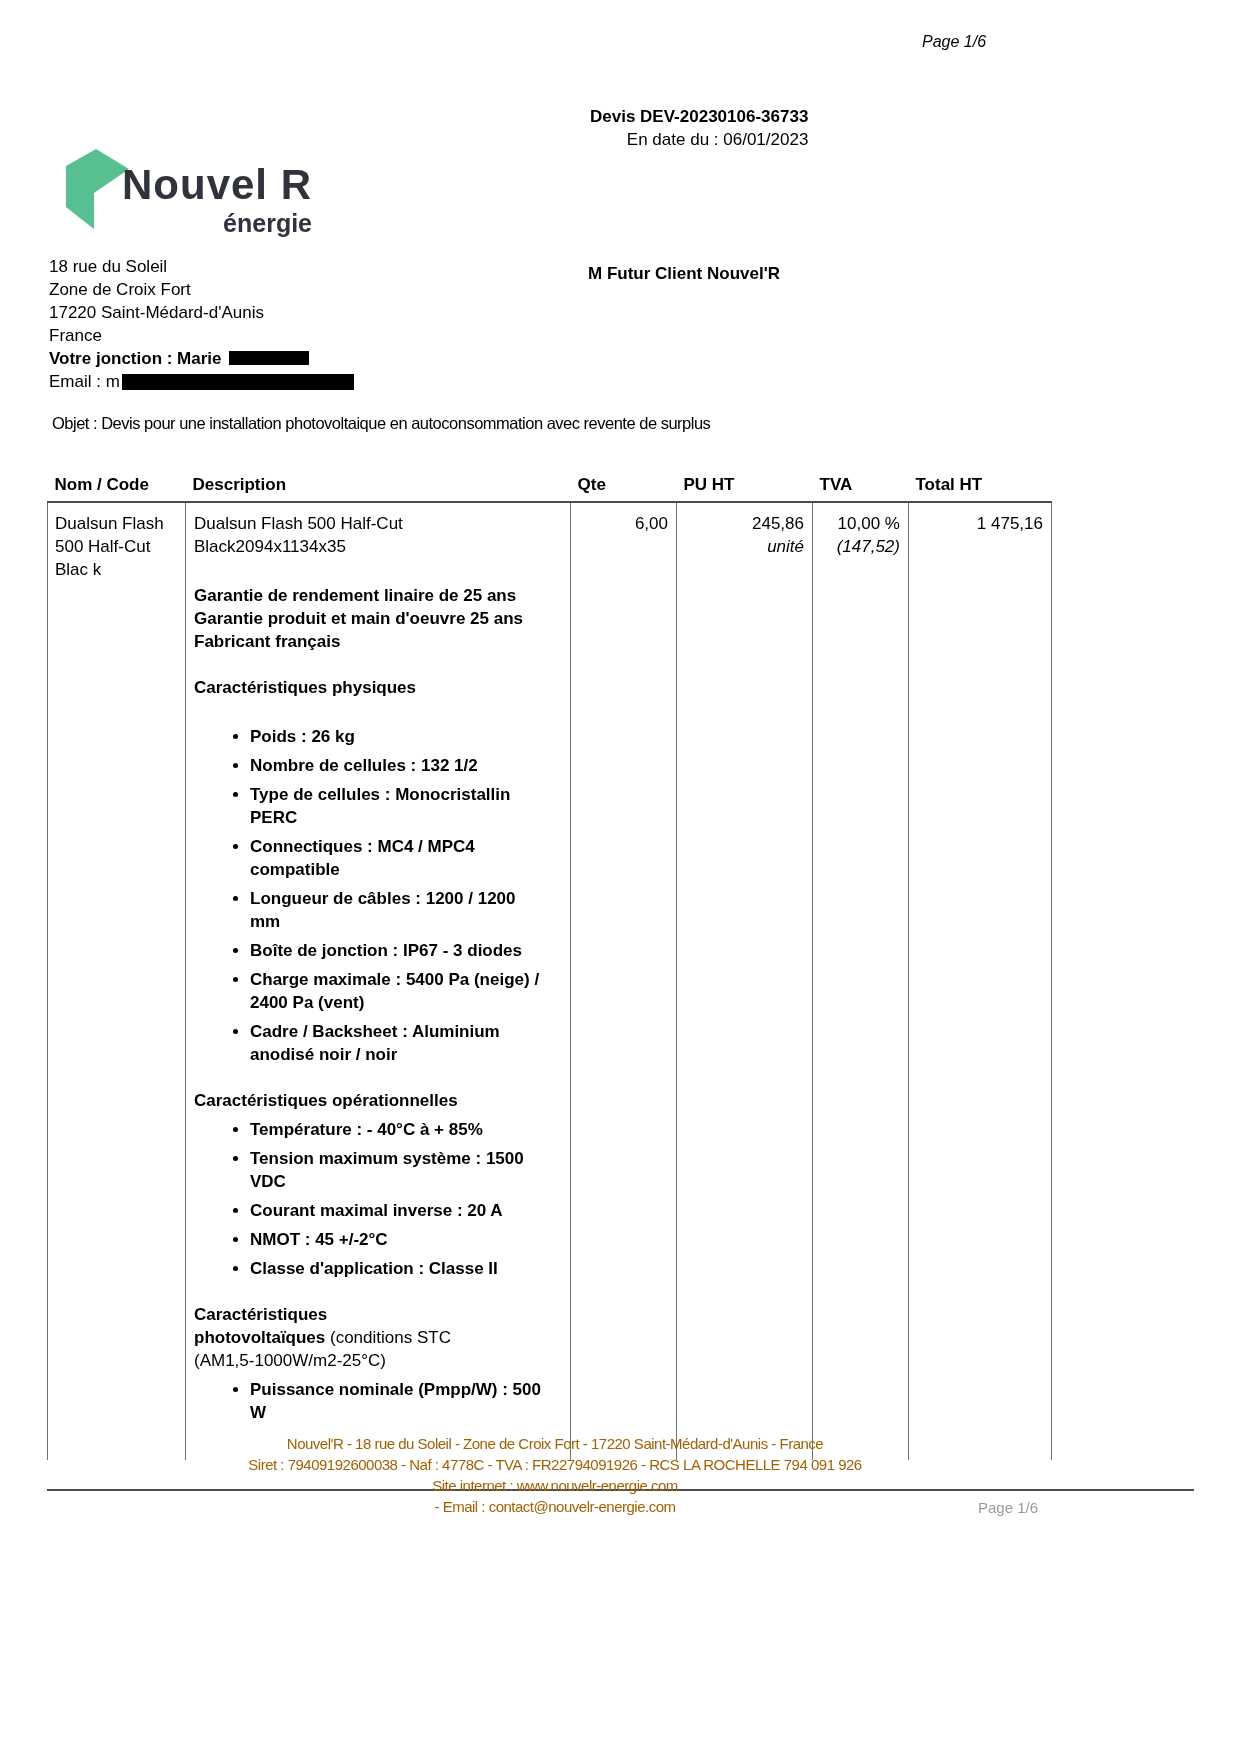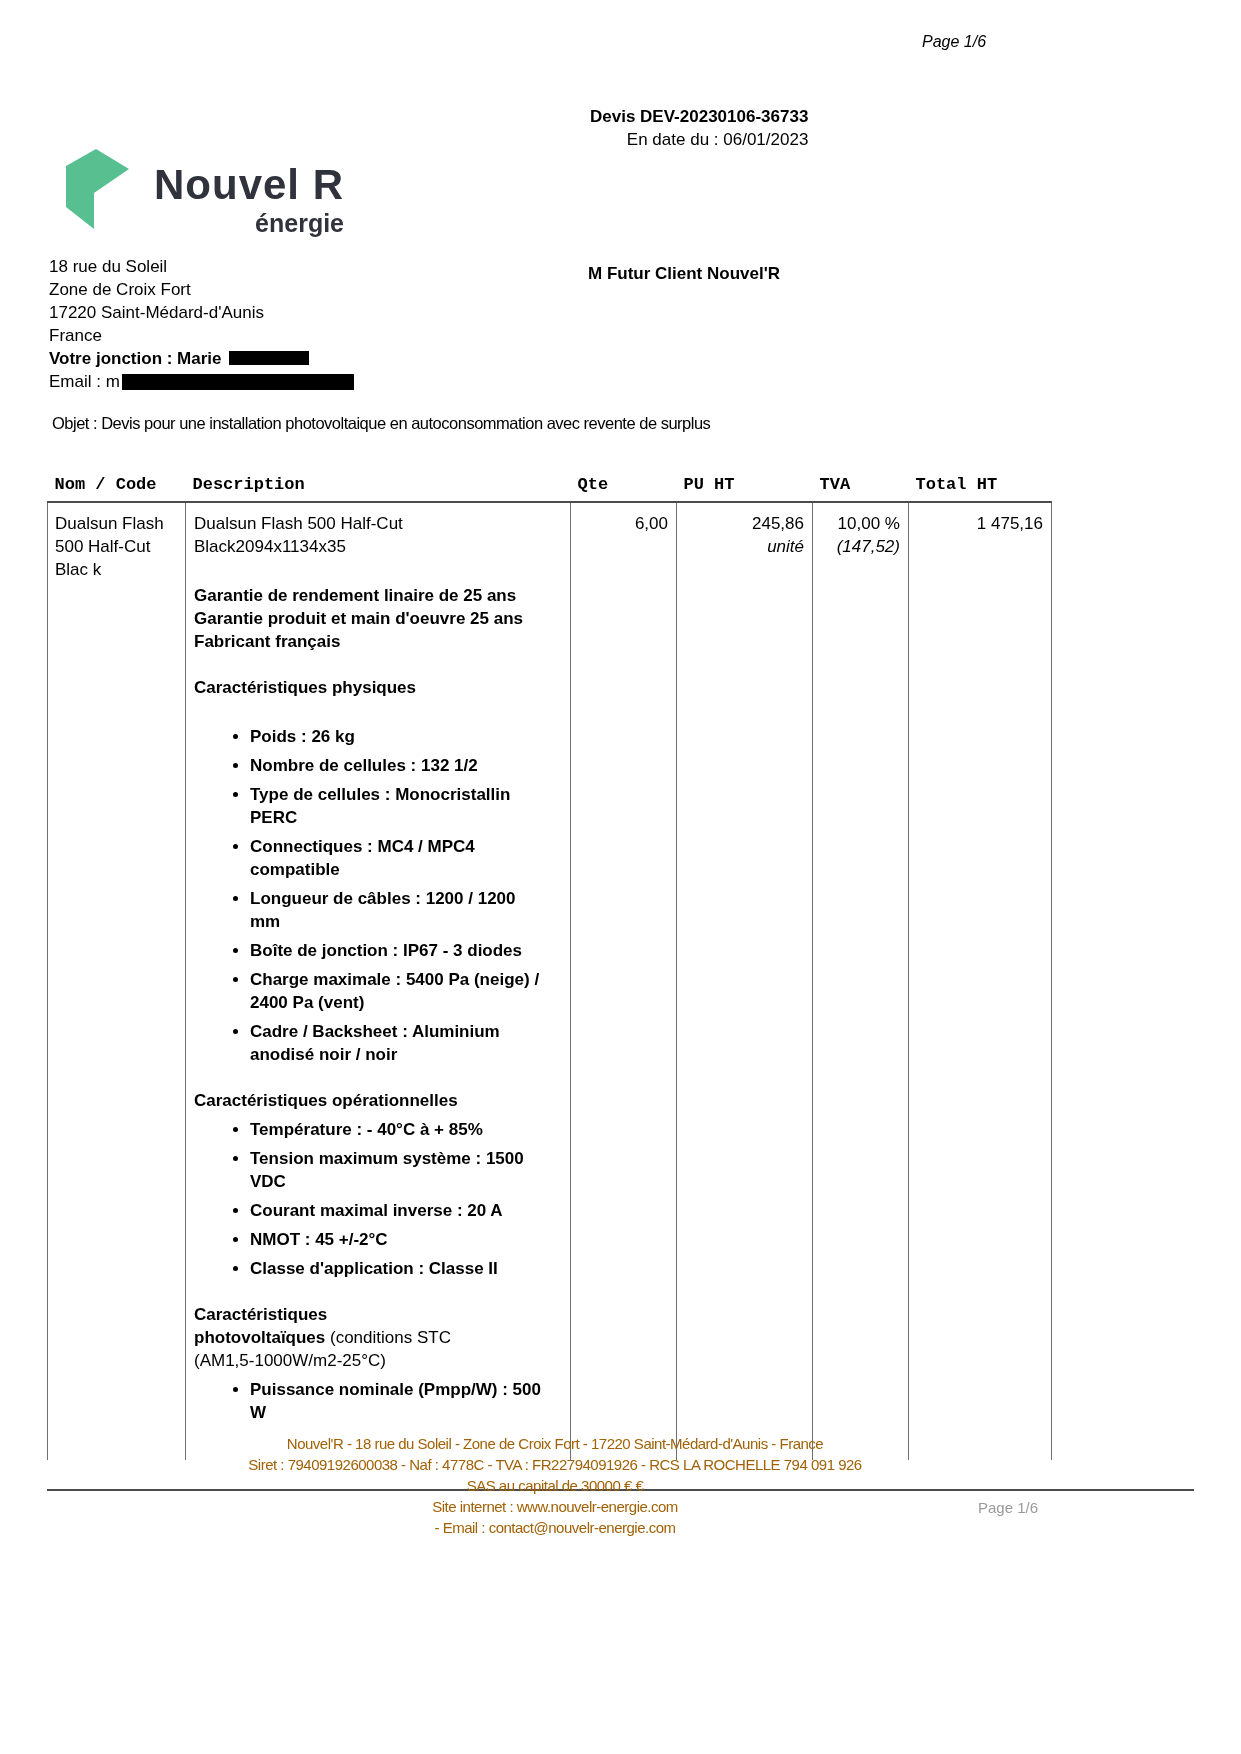--- a/index.html
+++ b/index.html
@@ -26,7 +26,7 @@
   }
 
   
-  .logo{position:absolute;left:66px;top:134px;display:flex;align-items:flex-start;gap:32px;}
+  .logo{position:absolute;left:66px;top:134px;display:flex;align-items:flex-start;}
   .logo-icon{display:block;margin-top:14px;}
   .logo-text{margin-left:-8px;}
   .logo-name{

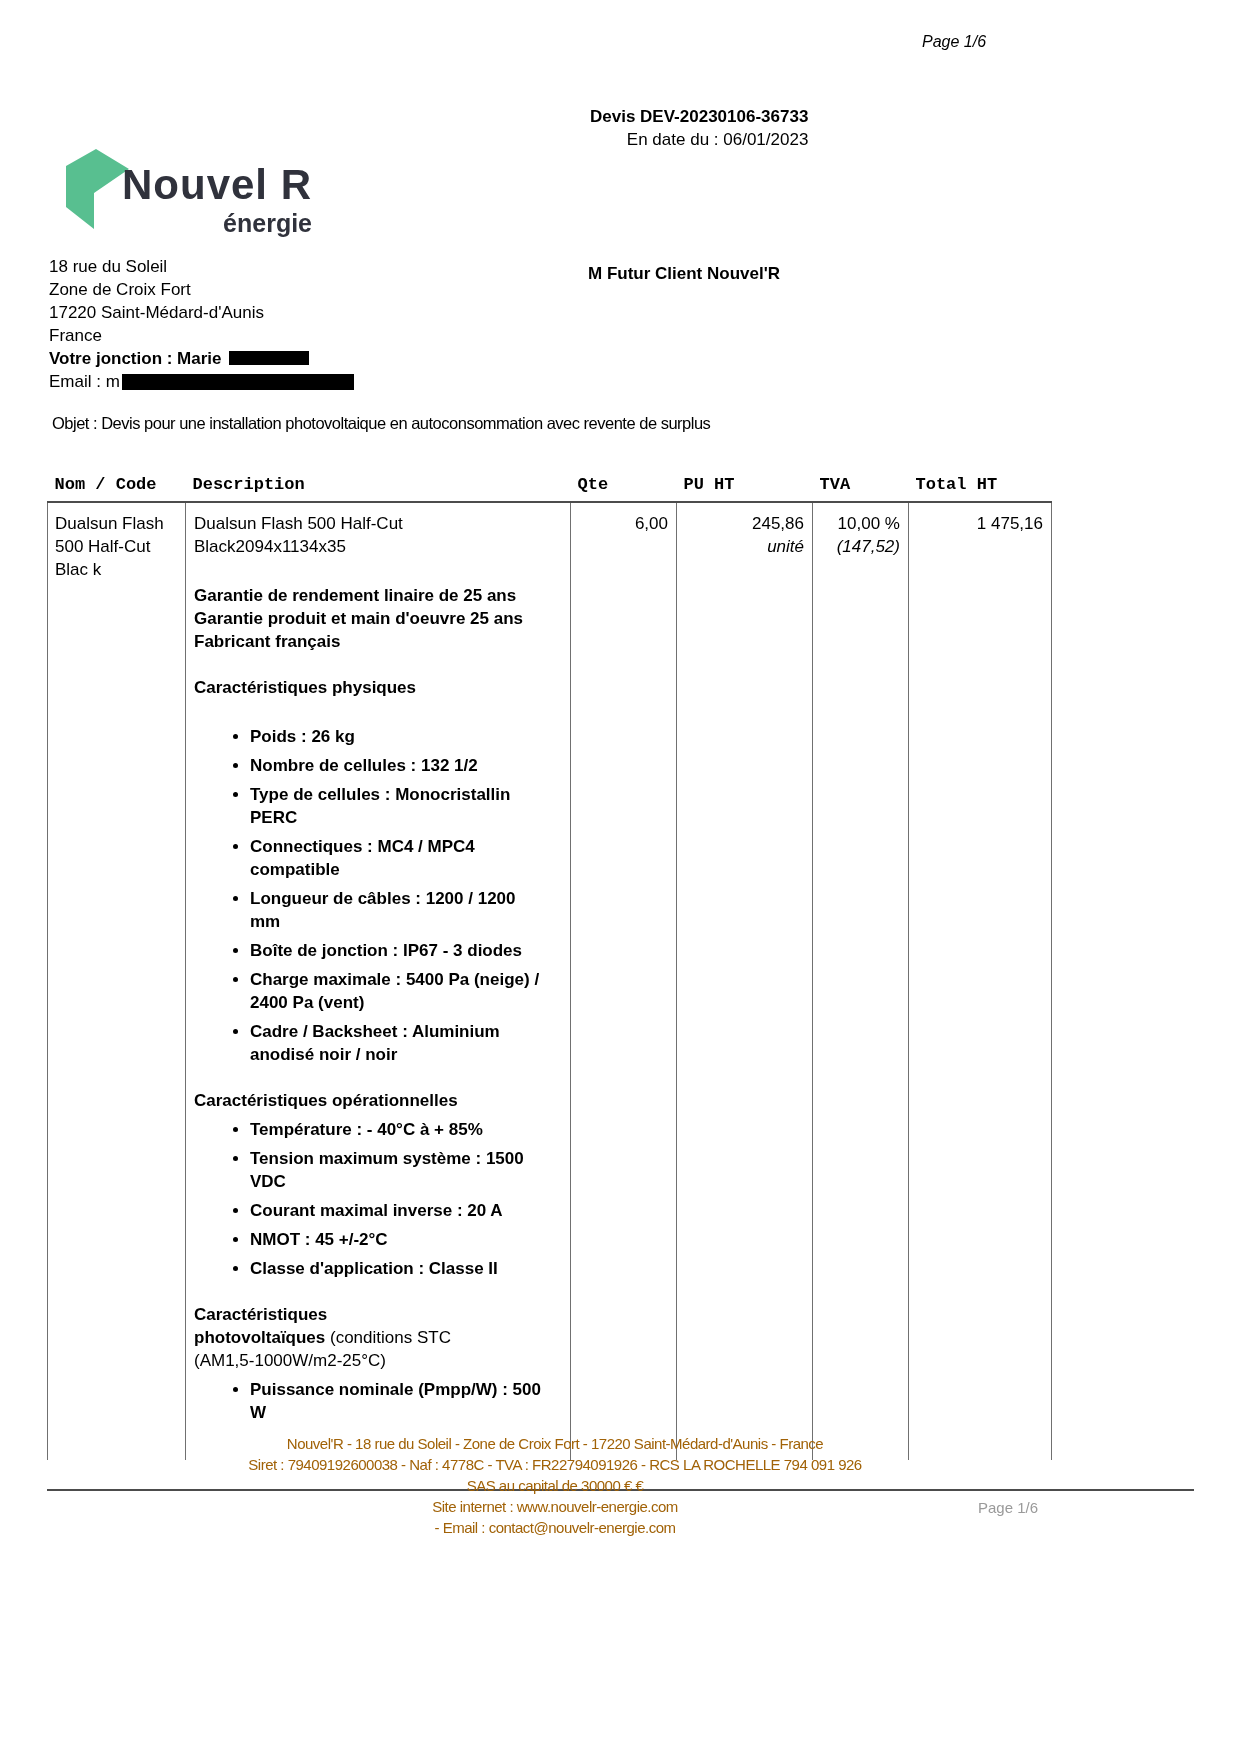--- a/index.html
+++ b/index.html
@@ -65,7 +65,6 @@
     text-align:left;font-weight:bold;
     padding:3px 0 5px 7px;
     border-bottom:2px solid #4c4c4c;
-    font-family:Liberation Mono, monospace;
   }
   .quote-table td{
     vertical-align:top;

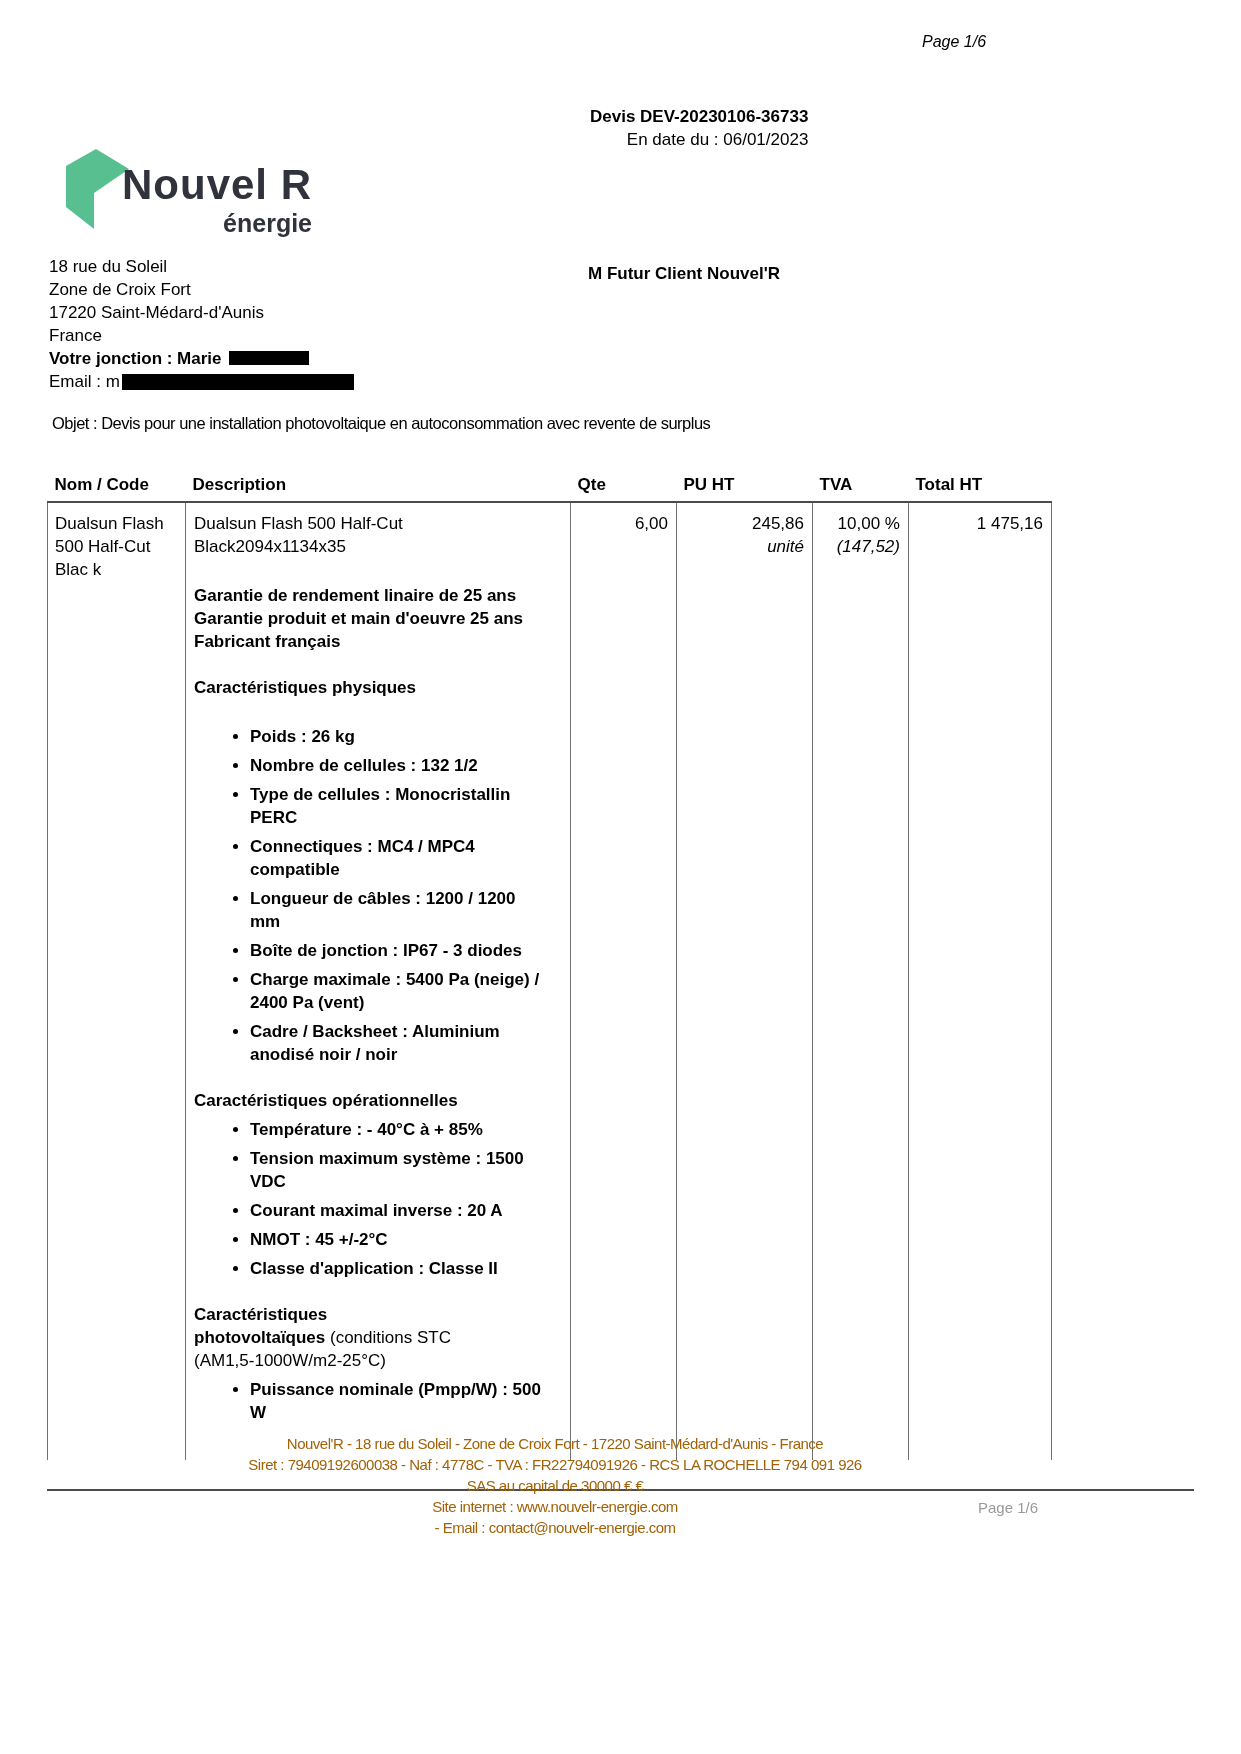--- a/index.html
+++ b/index.html
@@ -209,7 +209,6 @@
   <div class="footer">
       <div>Nouvel'R - 18 rue du Soleil - Zone de Croix Fort - 17220 Saint-Médard-d'Aunis - France</div>
       <div>Siret : 79409192600038 - Naf : 4778C - TVA : FR22794091926 - RCS LA ROCHELLE 794 091 926</div>
-      <div>SAS au capital de 30000 € €</div>
       <div>Site internet : www.nouvelr-energie.com</div>
       <div>- Email : contact@nouvelr-energie.com</div>
     </div>

